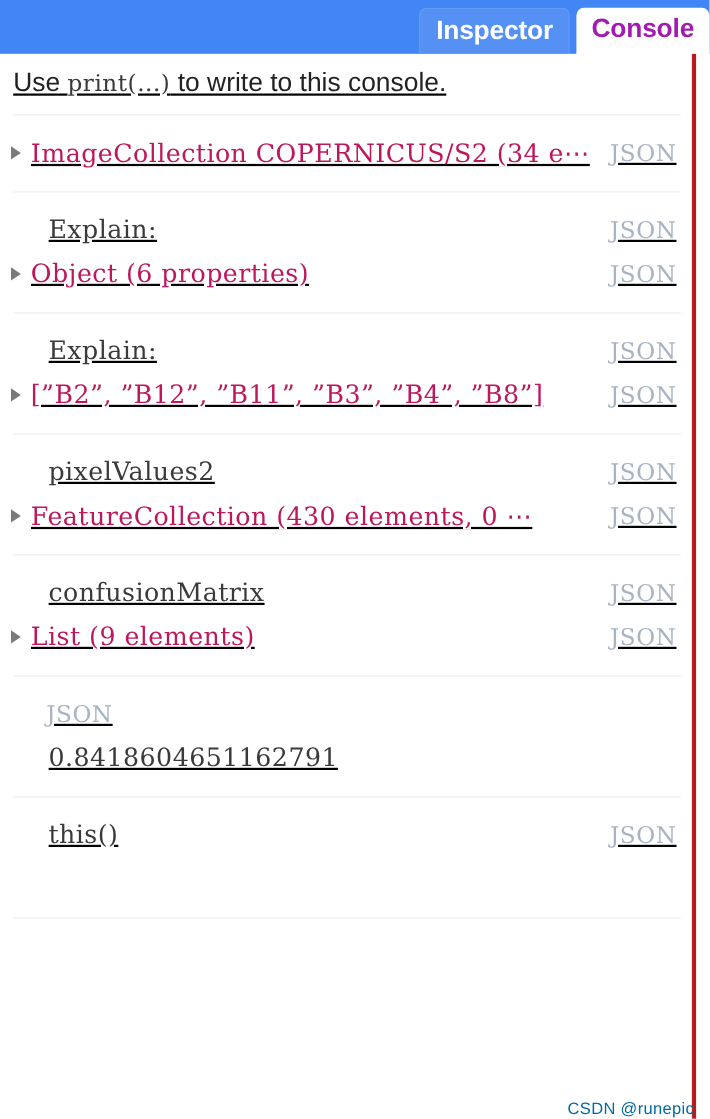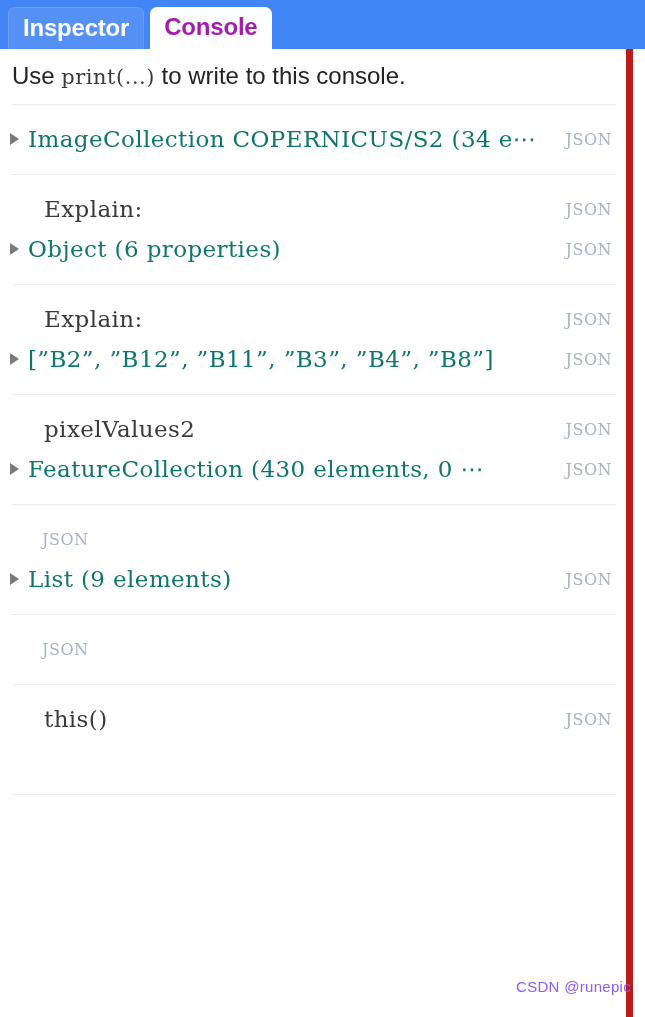--- a/index.html
+++ b/index.html
@@ -25,6 +25,7 @@
     display: flex;
     align-items: flex-end;
     gap: 6px;
+    justify-content: flex-end;
   }
   .tab {
     font-family: "Liberation Sans", sans-serif;

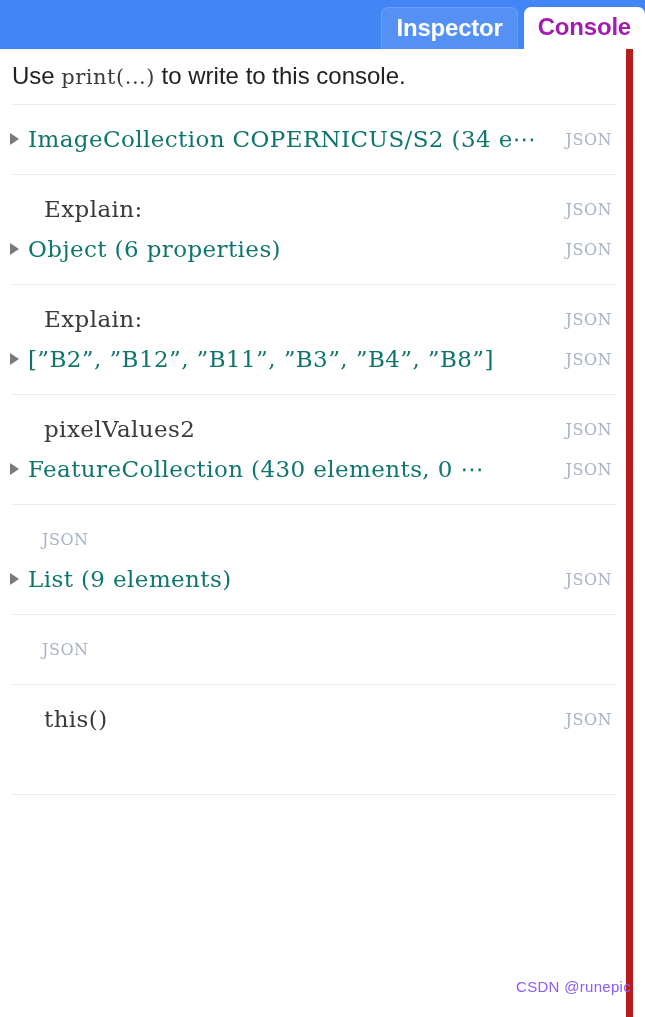--- a/index.html
+++ b/index.html
@@ -56,9 +56,10 @@
     position: relative;
     height: 968px;
     background: #ffffff;
-    border-right: 7px solid #b91c1c;
+    border-right: 4px solid #b91c1c;
     width: 633px;
     overflow: hidden;
+    text-decoration: underline;
   }
   #console-right-gutter {
     position: absolute;

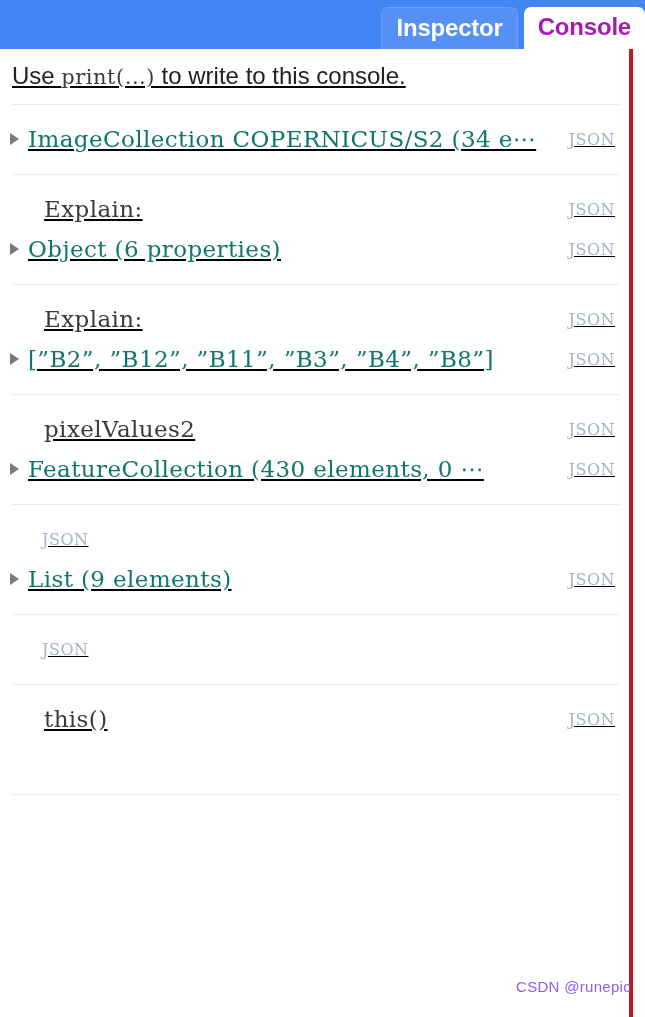--- a/index.html
+++ b/index.html
@@ -120,7 +120,7 @@
     flex: 1 1 auto;
     font-family: "DejaVu Serif", serif;
     font-size: 23px;
-    color: #0f766e;
+    color: #be185d;
     white-space: nowrap;
     overflow: hidden;
     letter-spacing: 0.4px;

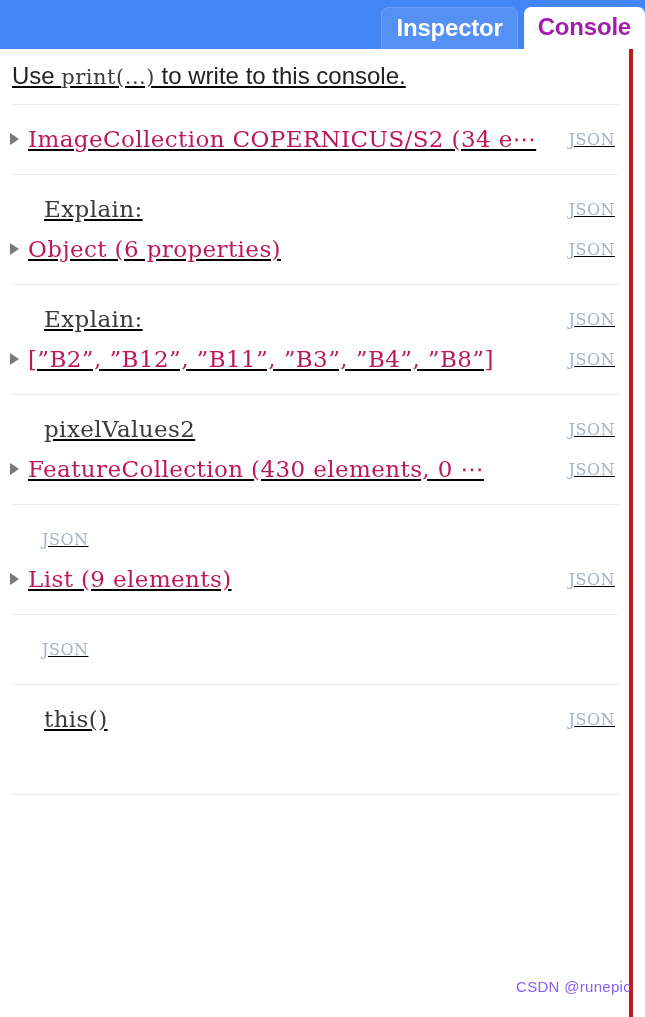--- a/index.html
+++ b/index.html
@@ -132,7 +132,7 @@
   .json-link {
     flex: 0 0 auto;
     font-family: "DejaVu Serif", serif;
-    font-size: 16px;
+    font-size: 21px;
     color: #a8b4c4;
     margin-left: 14px;
     cursor: pointer;

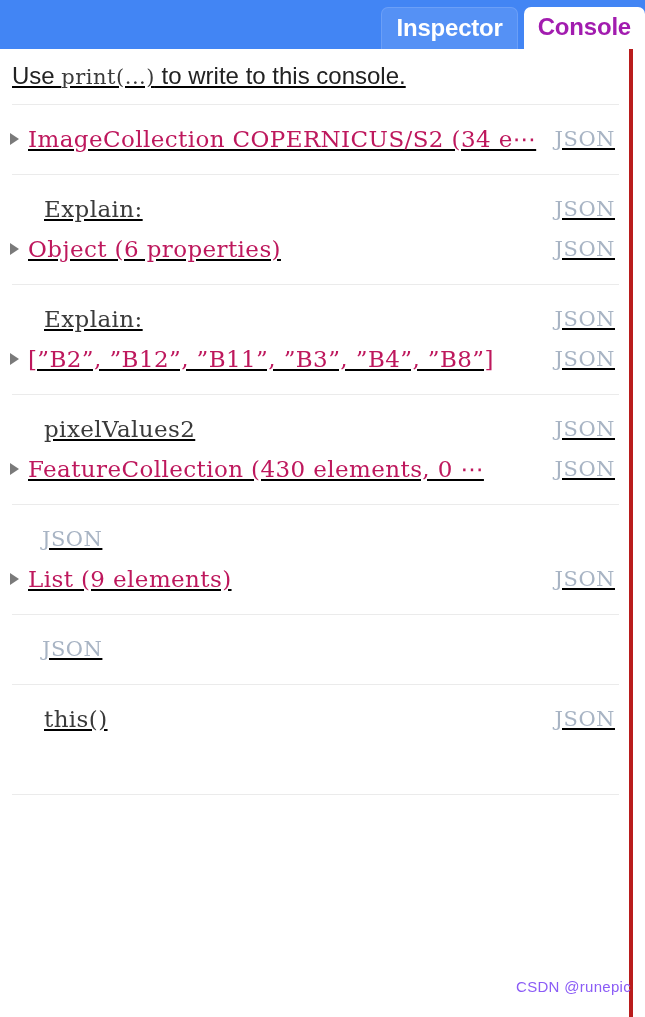--- a/index.html
+++ b/index.html
@@ -234,6 +234,7 @@
           <div class="arrow-slot">
             <div class="arrow-spacer"></div>
           </div>
+          <div class="text label">confusionMatrix</div>
           <div class="json-link">JSON</div>
         </div>
         <div class="line">

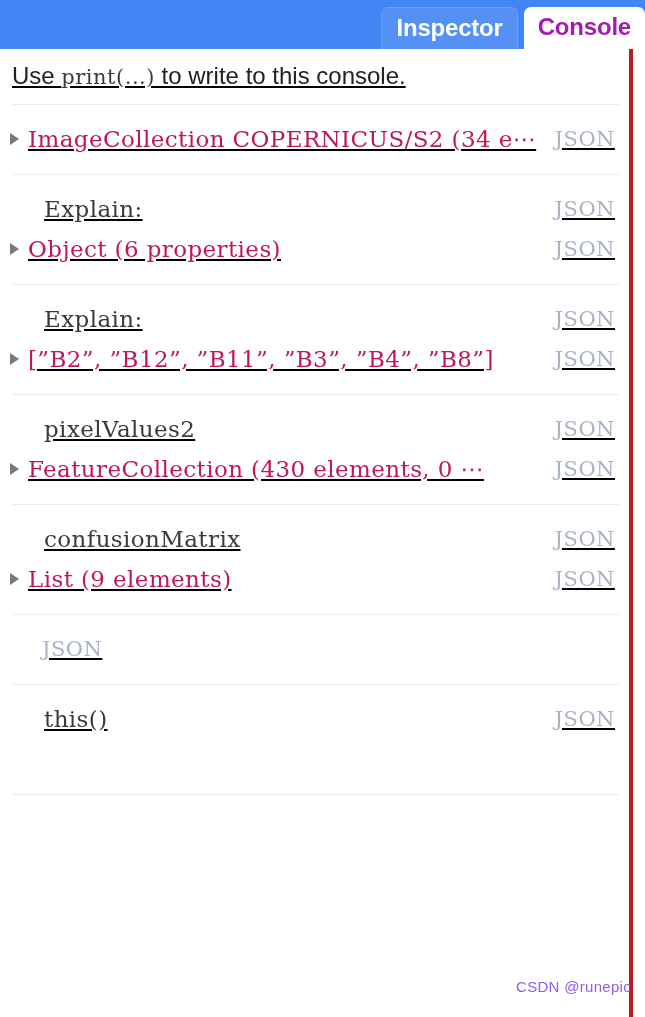--- a/index.html
+++ b/index.html
@@ -253,6 +253,13 @@
           </div>
           <div class="json-link">JSON</div>
         </div>
+        <div class="line">
+          <div class="arrow-slot">
+            <div class="arrow-spacer"></div>
+          </div>
+          <div class="text label">0.8418604651162791</div>
+          <div class="json-spacer"></div>
+        </div>
       </div>
       <div class="divider"></div>
       <div class="entry">

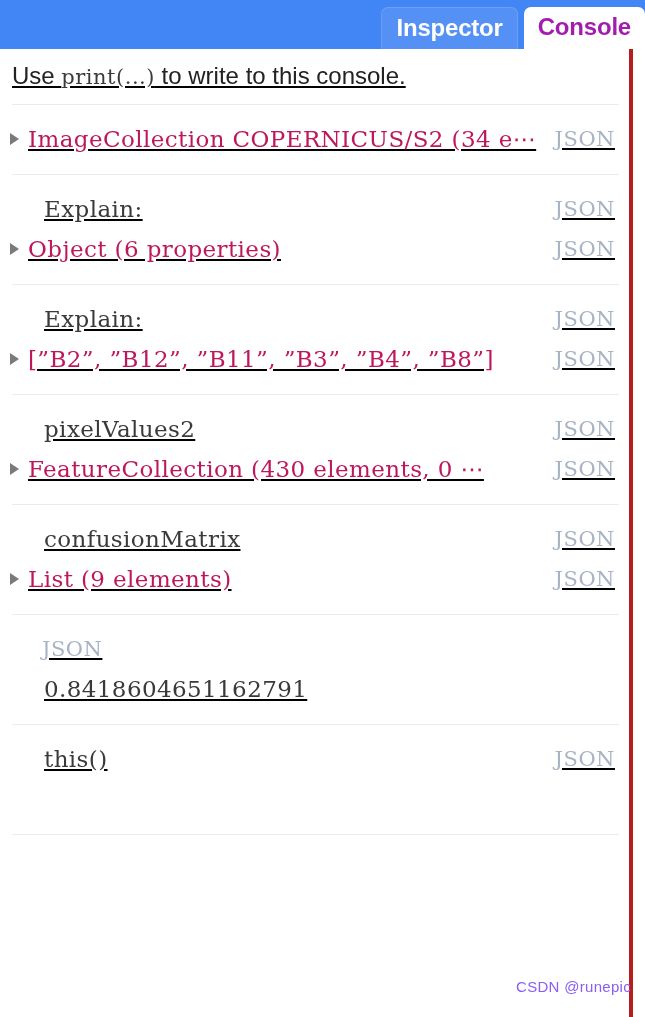--- a/index.html
+++ b/index.html
@@ -147,10 +147,10 @@
   #watermark {
     position: absolute;
     right: 14px;
-    bottom: 22px;
+    bottom: 0;
     font-family: "Liberation Sans", sans-serif;
     font-size: 15px;
-    color: #8b5cf6;
+    color: #0369a1;
     letter-spacing: 0.3px;
   }
 </style>

